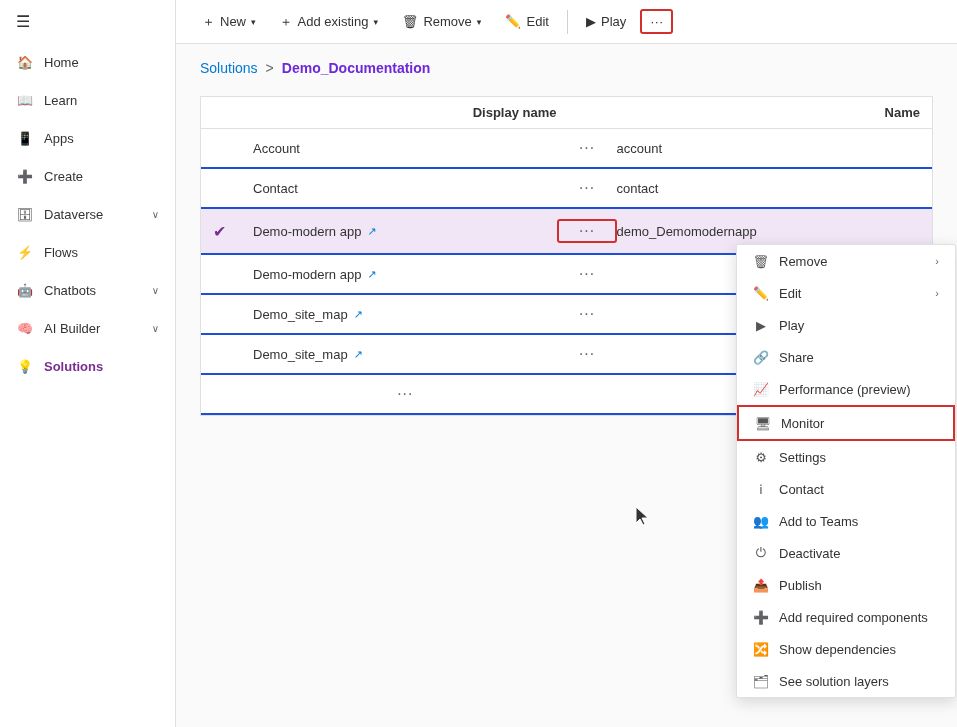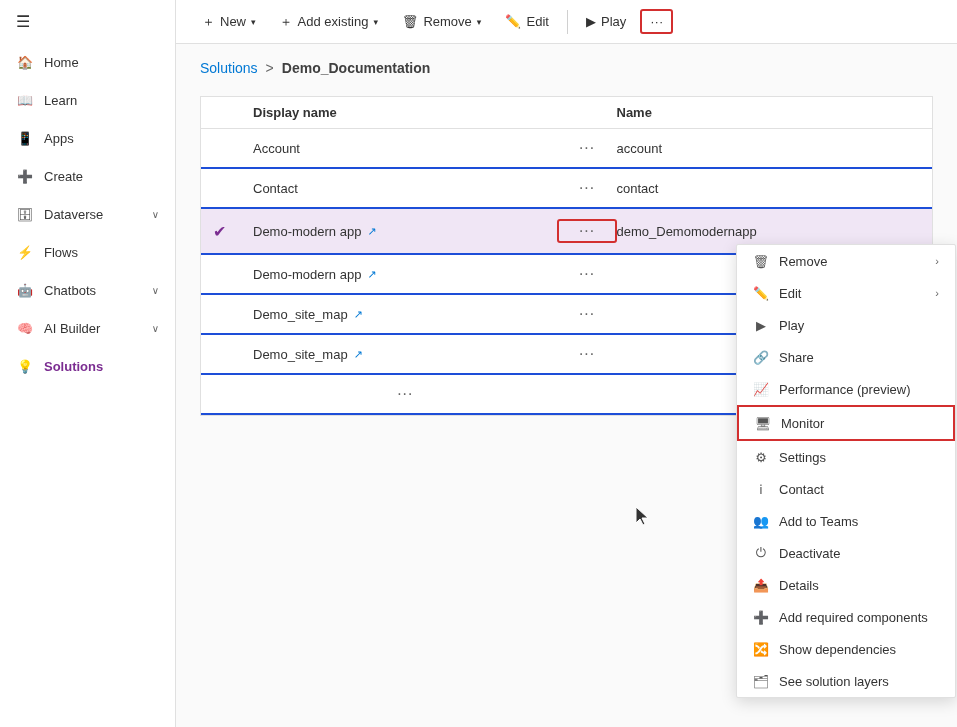--- a/index.html
+++ b/index.html
@@ -92,7 +92,7 @@
     }
     .breadcrumb a { color: #0078d4; text-decoration: none; cursor: pointer; }
     .breadcrumb-sep { color: #666; }
-    .breadcrumb-current { font-weight: 600; color: #404040; }
+    .breadcrumb-current { font-weight: 600; color: #6d28d9; }
 
     
     .table-container { background: #fff; border: 1px solid #e0e0e0; }

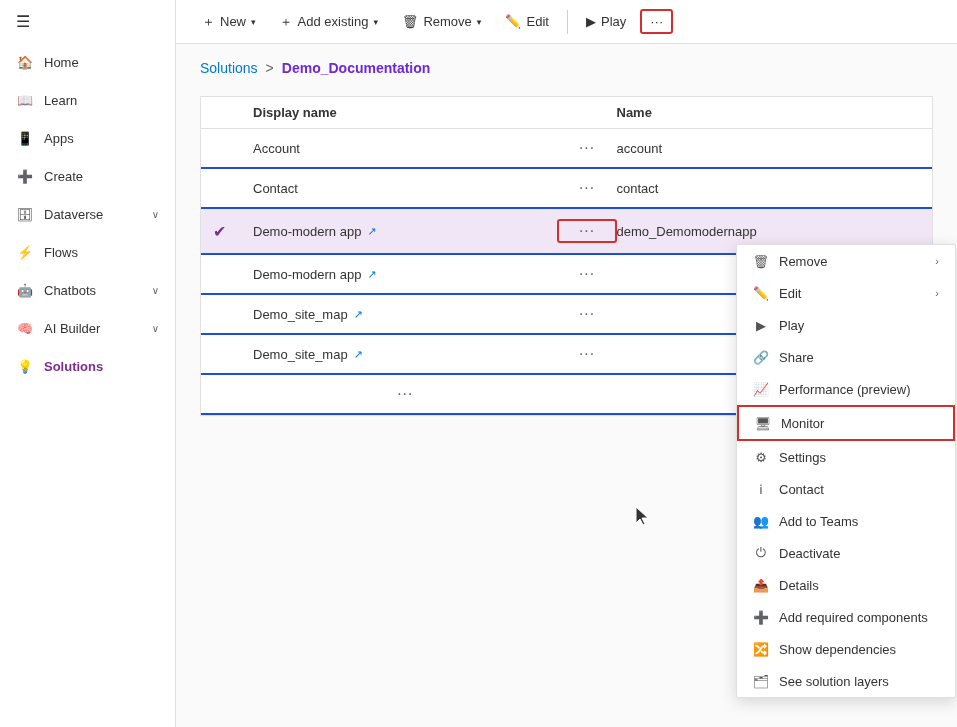--- a/index.html
+++ b/index.html
@@ -104,6 +104,7 @@
       font-weight: 600;
       color: #333;
       font-size: 13px;
+      text-align: right;
     }
     .table-row {
       display: grid;

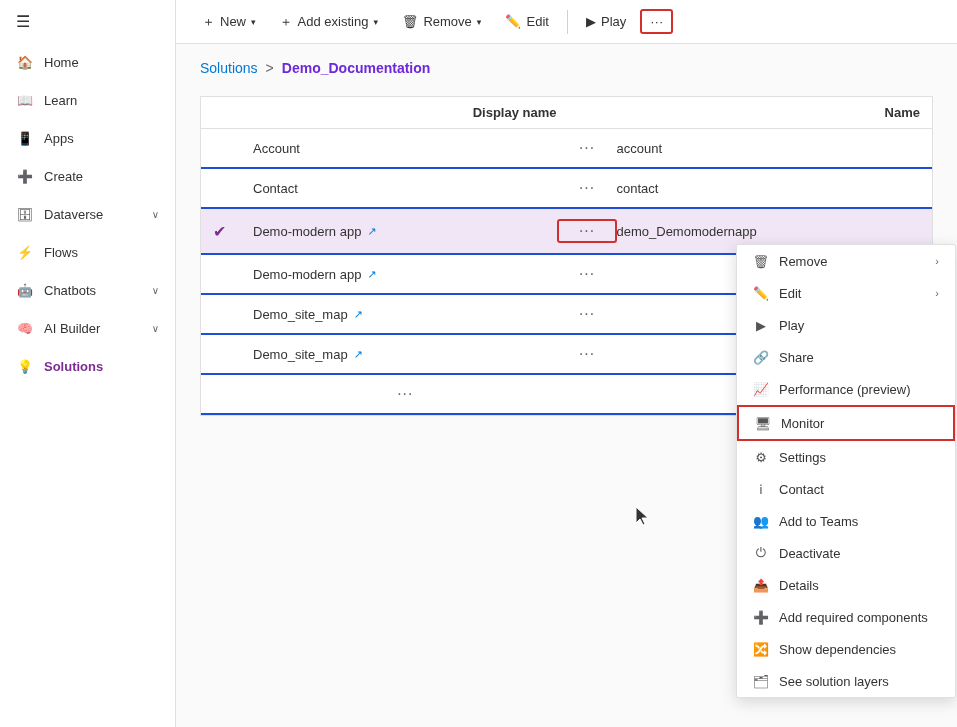--- a/index.html
+++ b/index.html
@@ -394,7 +394,7 @@
   </div>
         <div class="menu-item">
     <span class="menu-icon">📤</span>
-    <span>Details</span>
+    <span>Publish</span>
 
   </div>
         <div class="menu-item">

